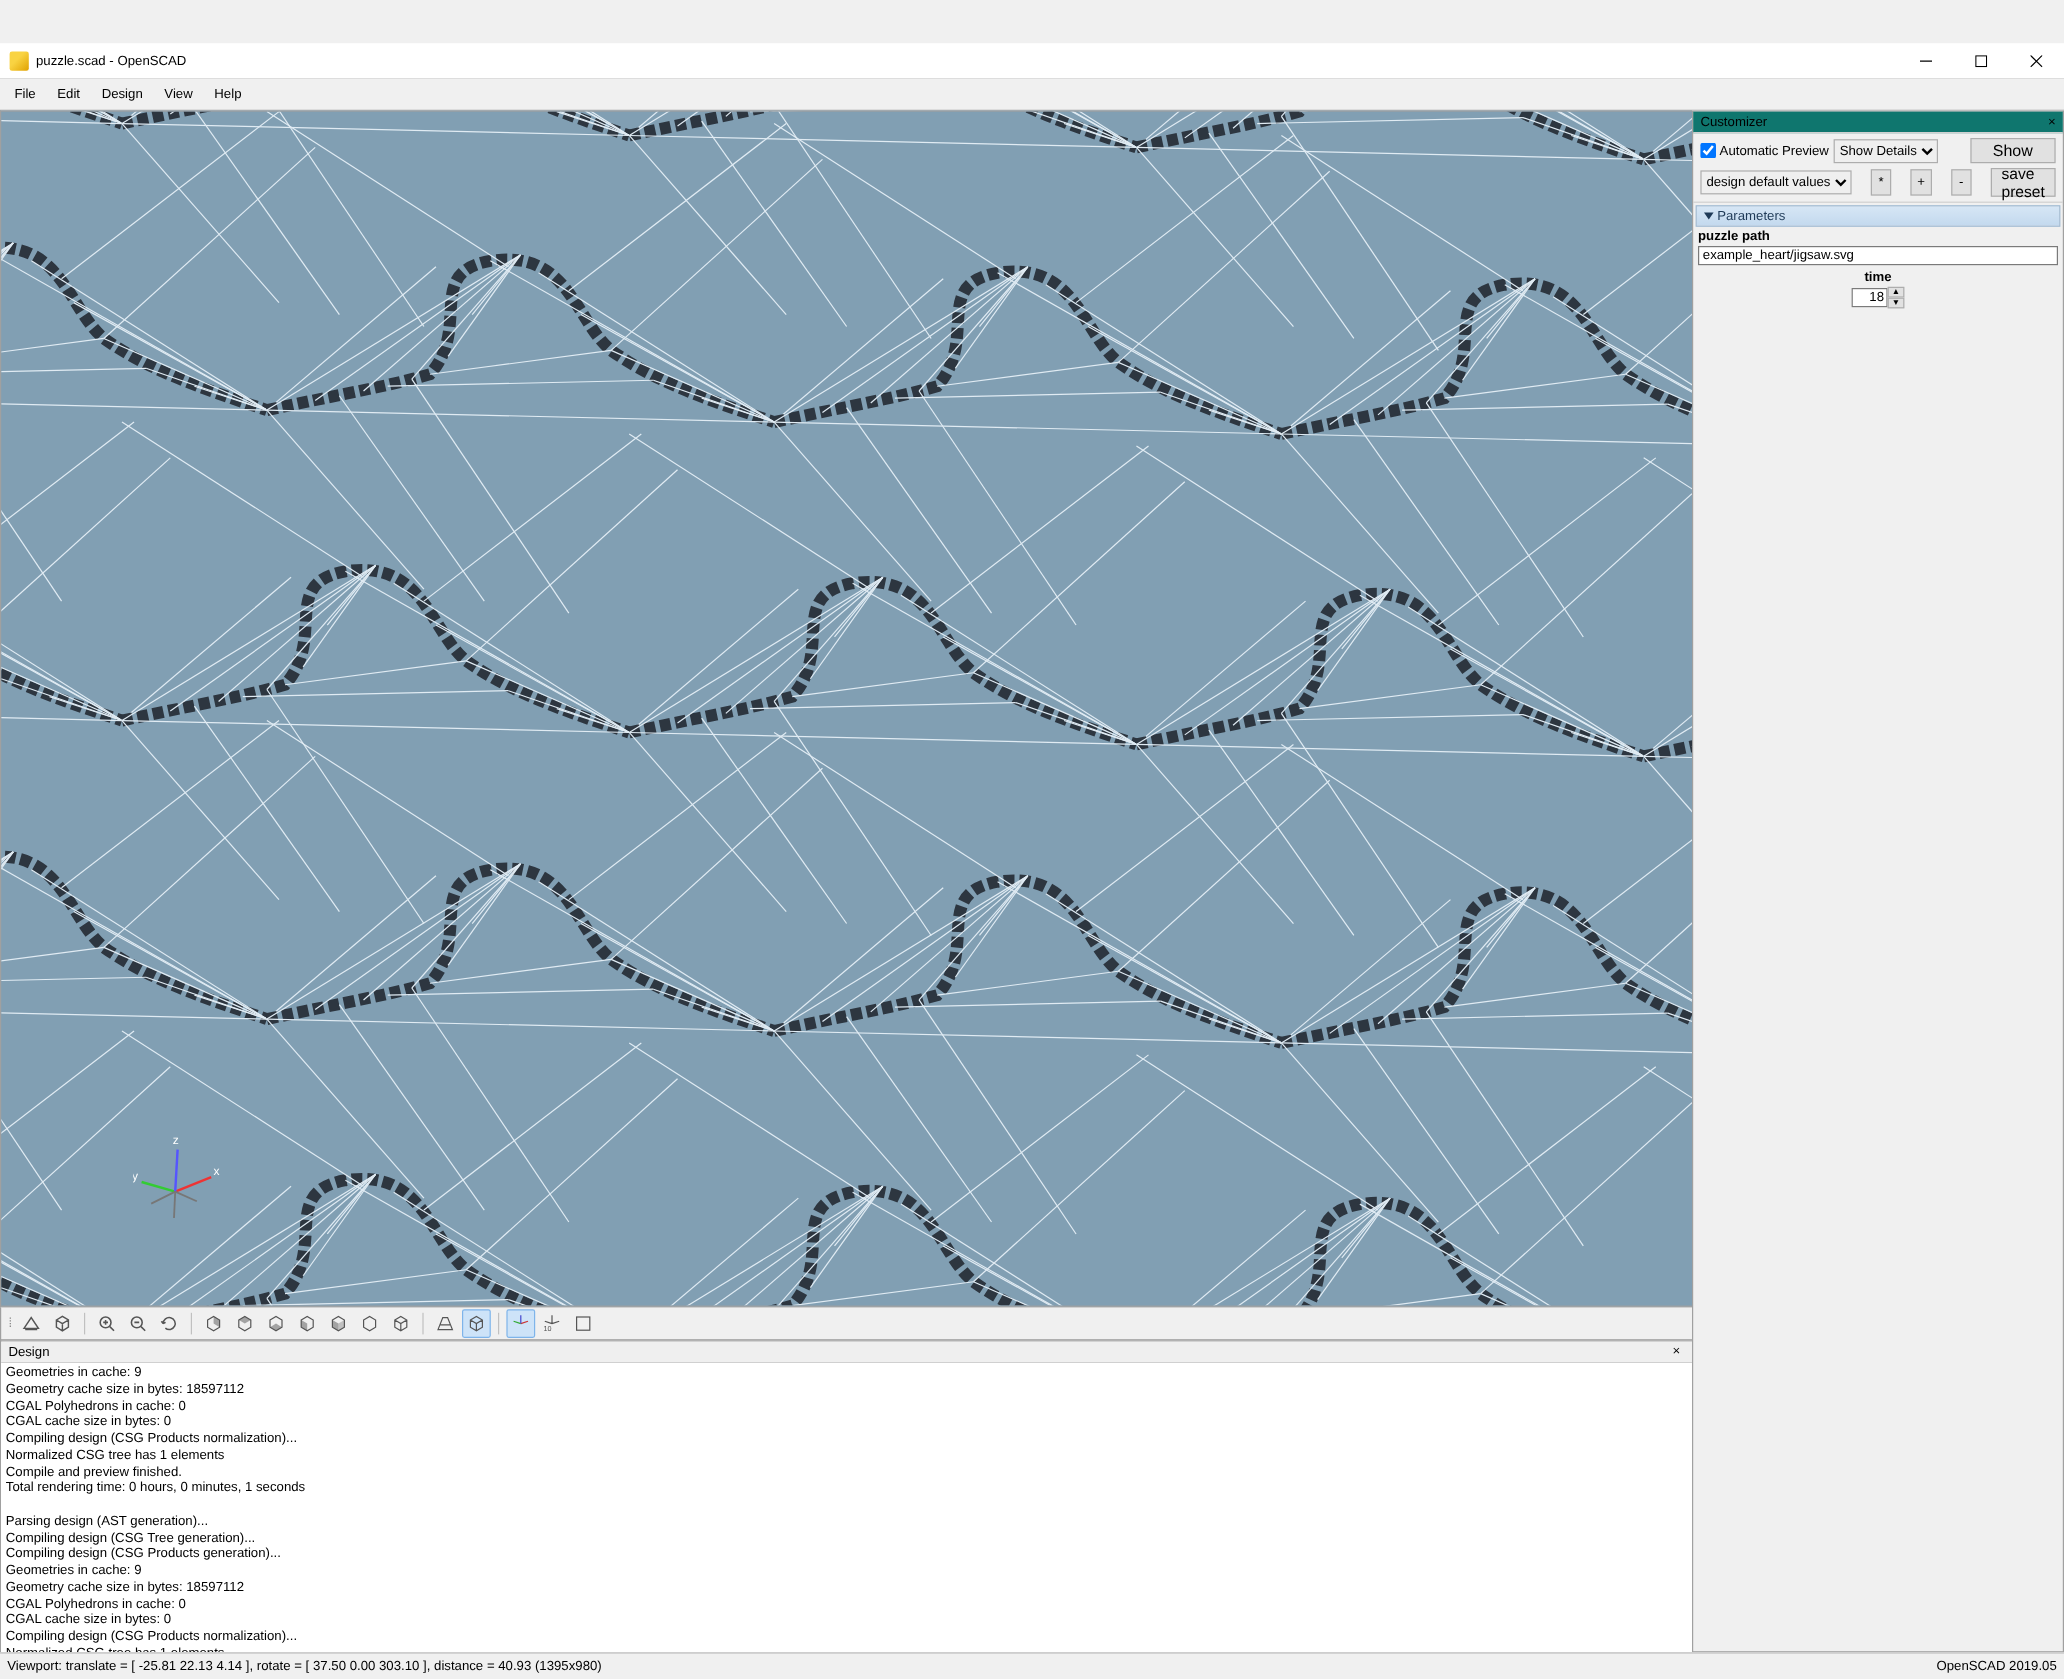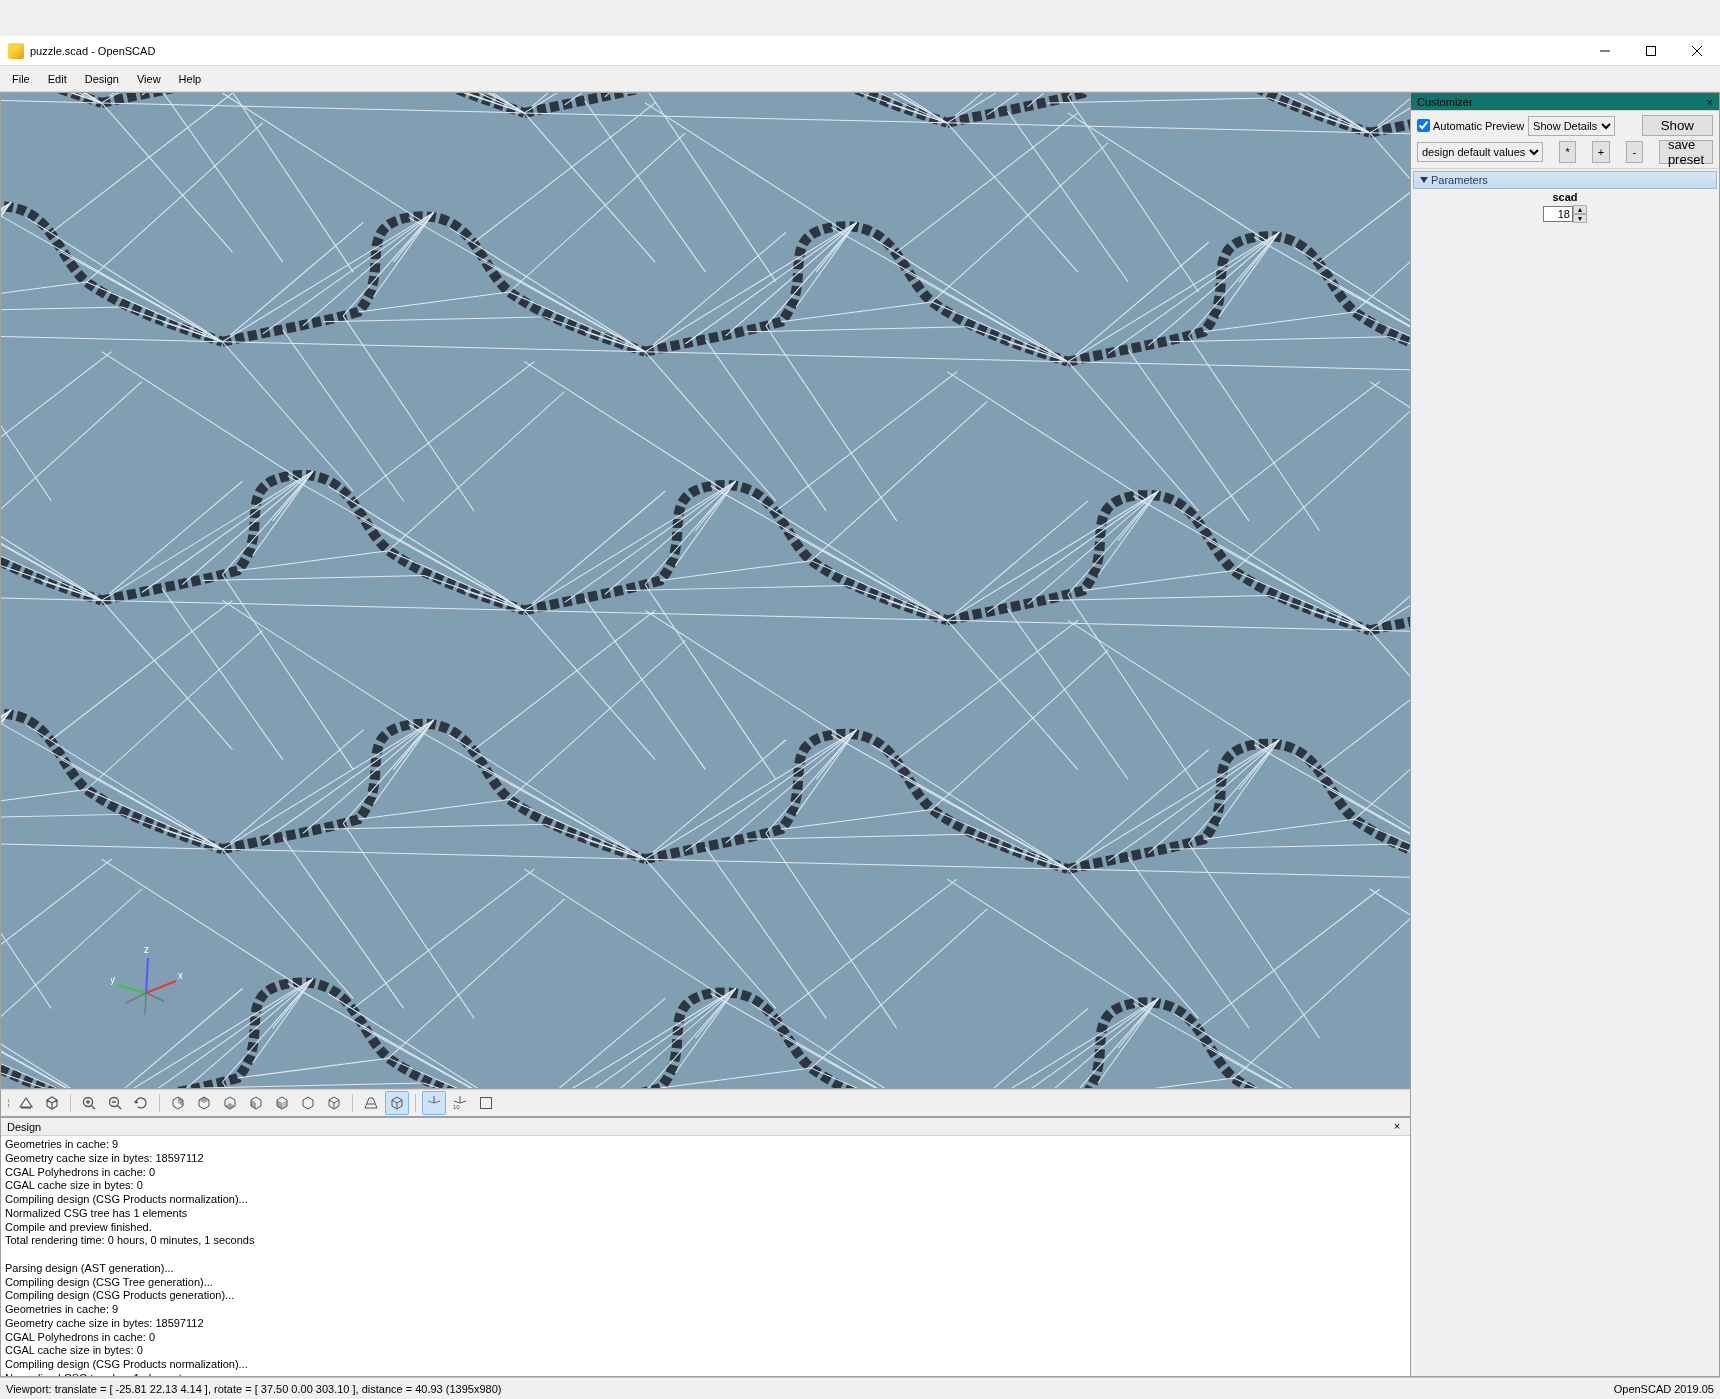--- a/index.html
+++ b/index.html
@@ -356,6 +356,10 @@
         <span class="tri"></span>
         <span>Parameters</span>
       </div>
+      <div class="param-group">
+        <div class="param-label">puzzle path</div>
+        <input class="param-text" value="example_heart/jigsaw.svg" style="">
+      </div>
       <div class="param-group param-num-row">
         <div class="param-label">scad</div>
         <div class="param-num">

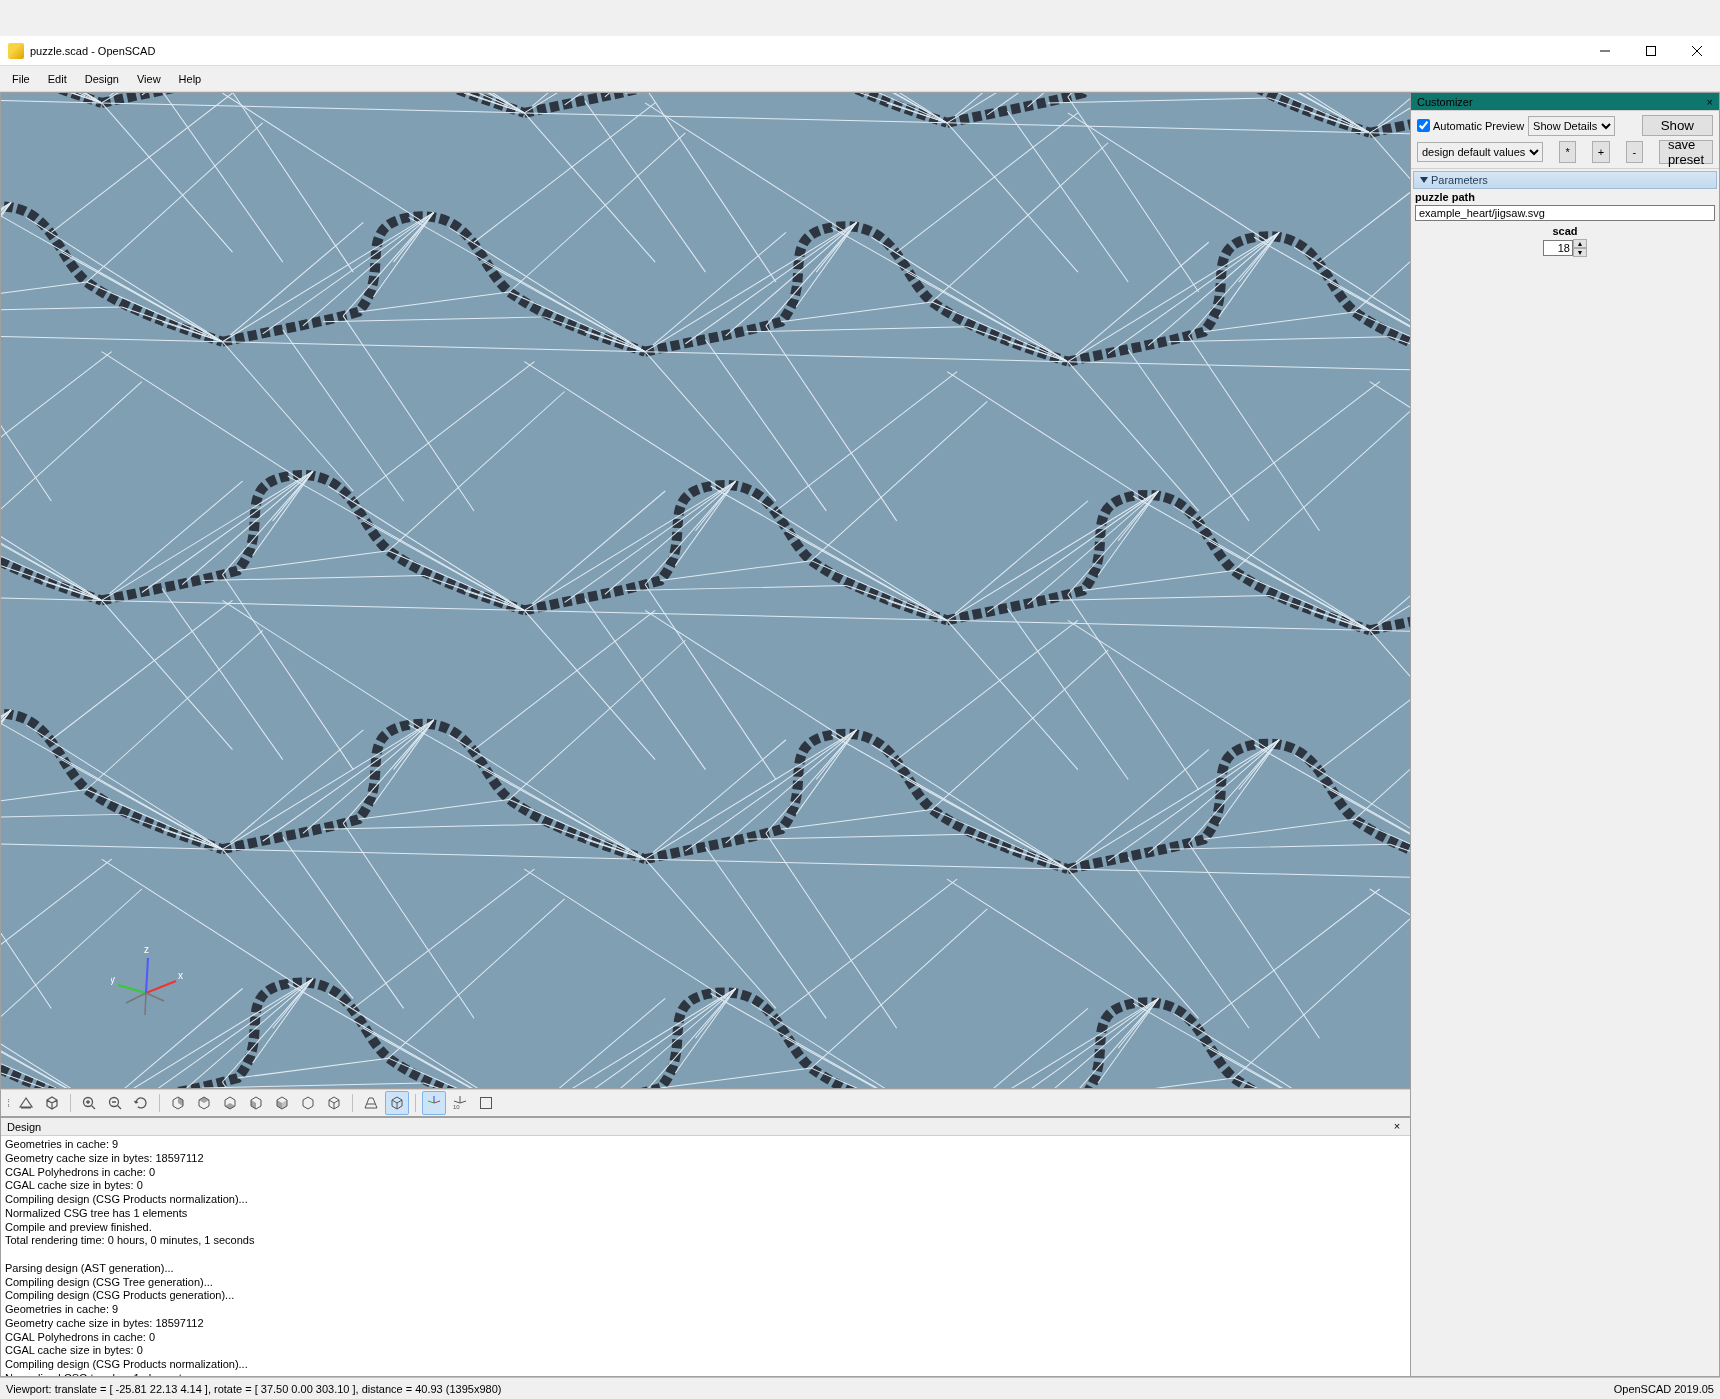--- a/index.html
+++ b/index.html
@@ -361,7 +361,7 @@
         <input class="param-text" value="example_heart/jigsaw.svg" style="">
       </div>
       <div class="param-group param-num-row">
-        <div class="param-label">scad</div>
+        <div class="param-label">time</div>
         <div class="param-num">
           <input value="18" style="">
           <div class="spinner">

